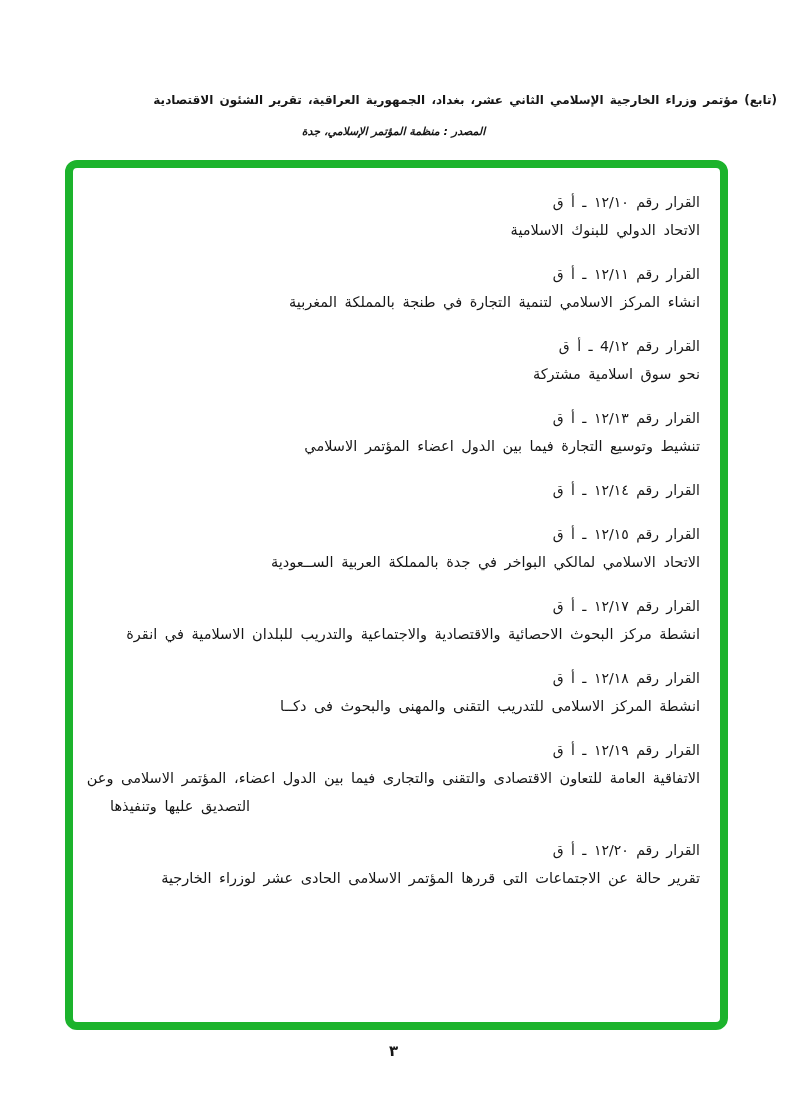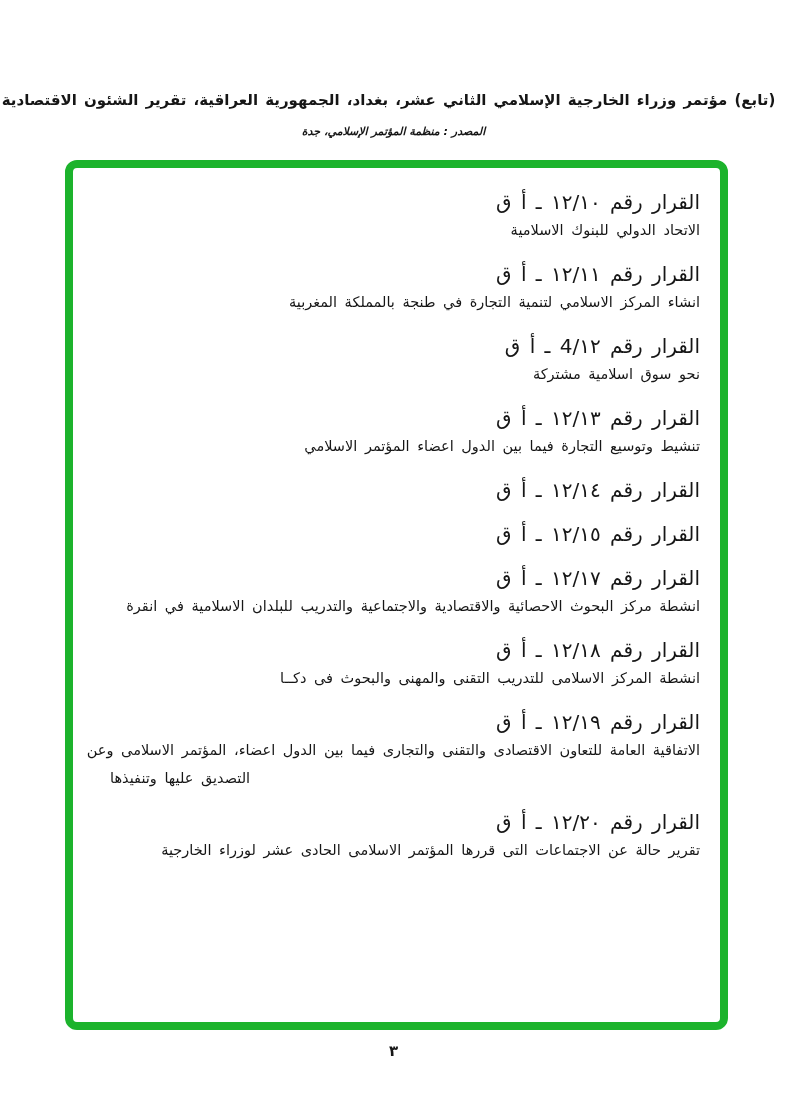--- a/index.html
+++ b/index.html
@@ -8,8 +8,8 @@
     font-family:"DejaVu Sans", sans-serif;color:#161616;overflow:hidden;
   }
   .doc-header{
-    position:absolute;top:90px;left:0;width:777px;text-align:center;
-    direction:rtl;font-weight:bold;font-size:15px;line-height:20px;
+    position:absolute;top:90px;left:0;width:777px;text-align:right;
+    direction:rtl;font-weight:bold;font-size:12px;line-height:20px;
     word-spacing:2px;
   }
   .doc-source{

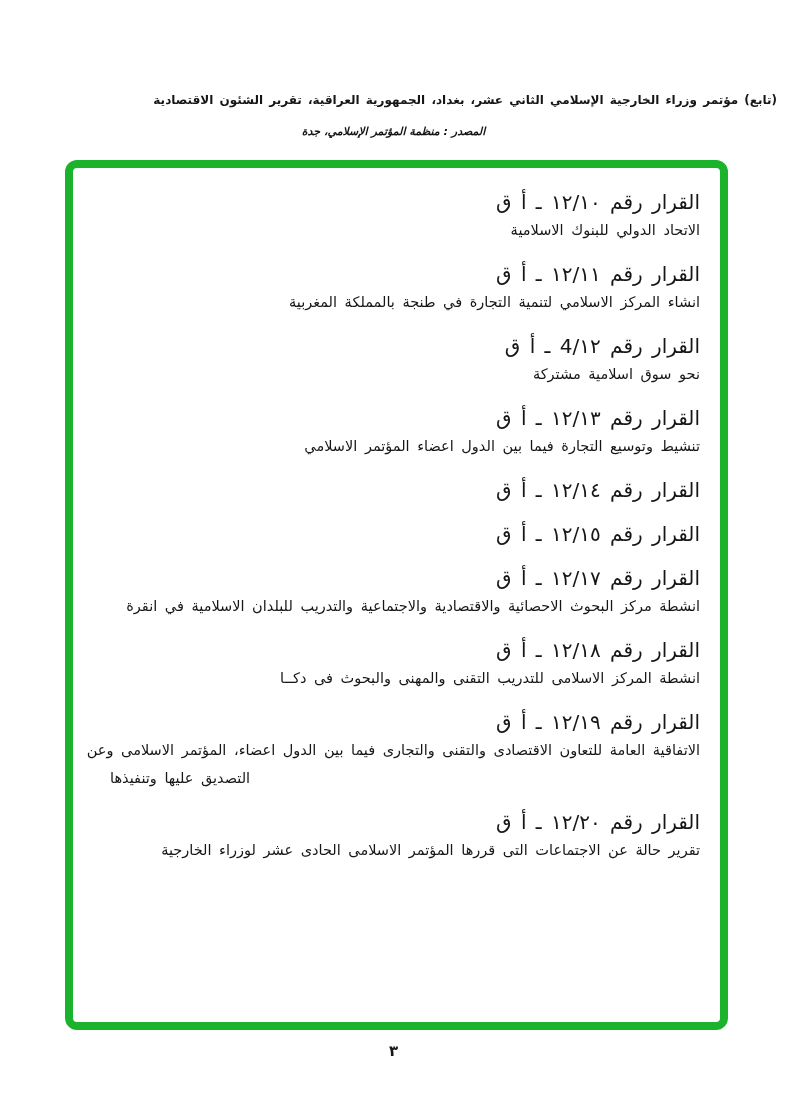--- a/index.html
+++ b/index.html
@@ -24,7 +24,7 @@
   }
   .entry{margin-bottom:16px;}
   .entry-number{
-    font-size:20px;line-height:28px;text-align:right;word-spacing:3px;
+    font-size:14px;line-height:28px;text-align:right;word-spacing:3px;
     white-space:nowrap;
   }
   .entry-line{

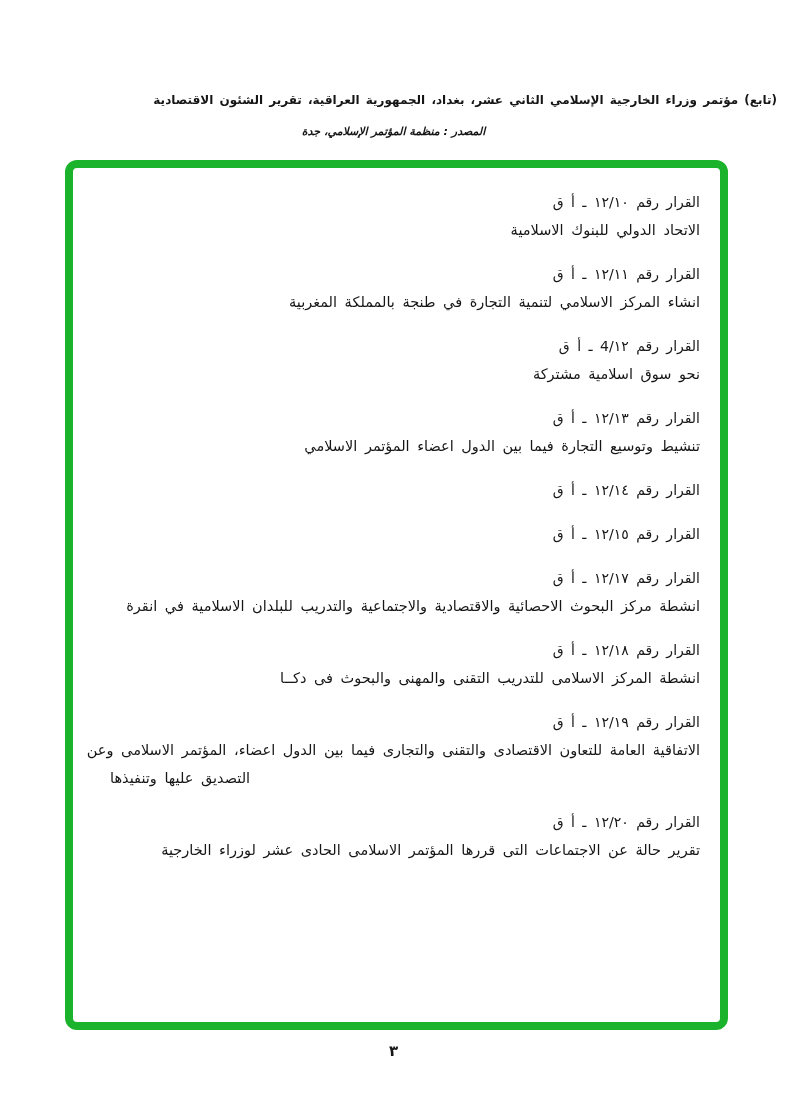--- a/index.html
+++ b/index.html
@@ -68,6 +68,7 @@
       </div>
       <div class="entry">
         <div class="entry-number">القرار رقم ١٢/١٥ ـ أ ق</div>
+        <div class="entry-line">الاتحاد الاسلامي لمالكي البواخر في جدة بالمملكة العربية الســعودية</div>
       </div>
       <div class="entry">
         <div class="entry-number">القرار رقم ١٢/١٧ ـ أ ق</div>

